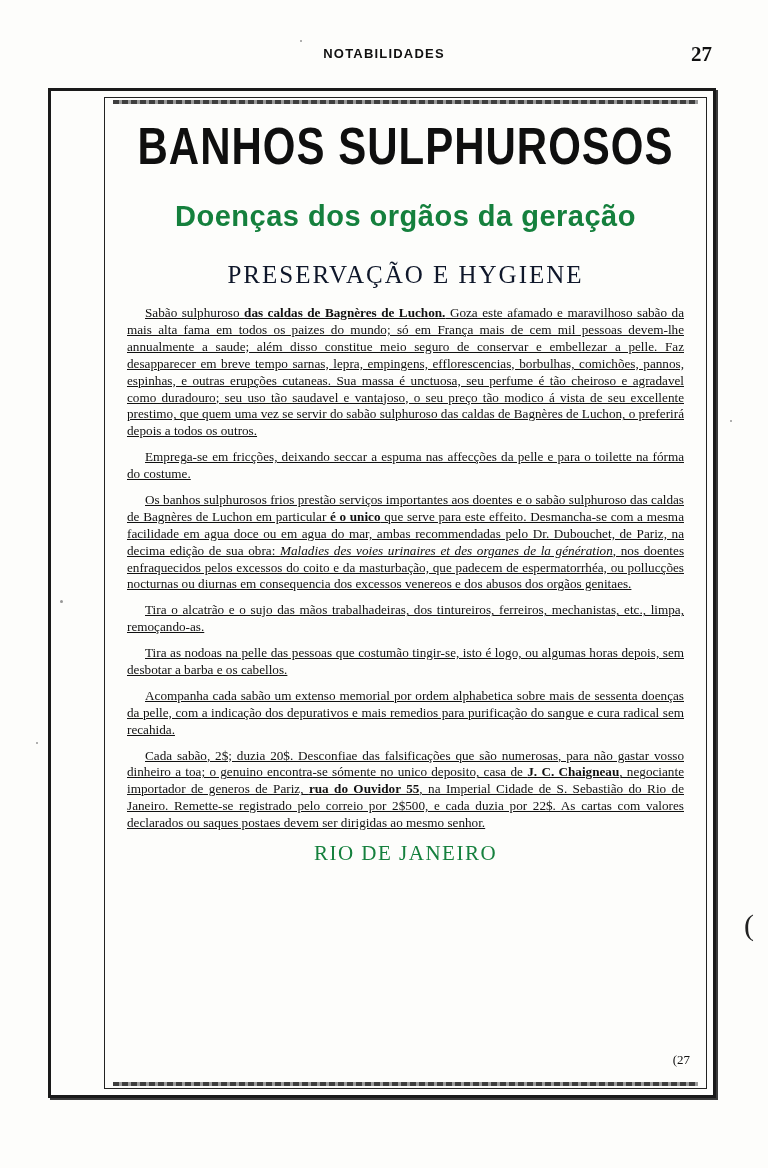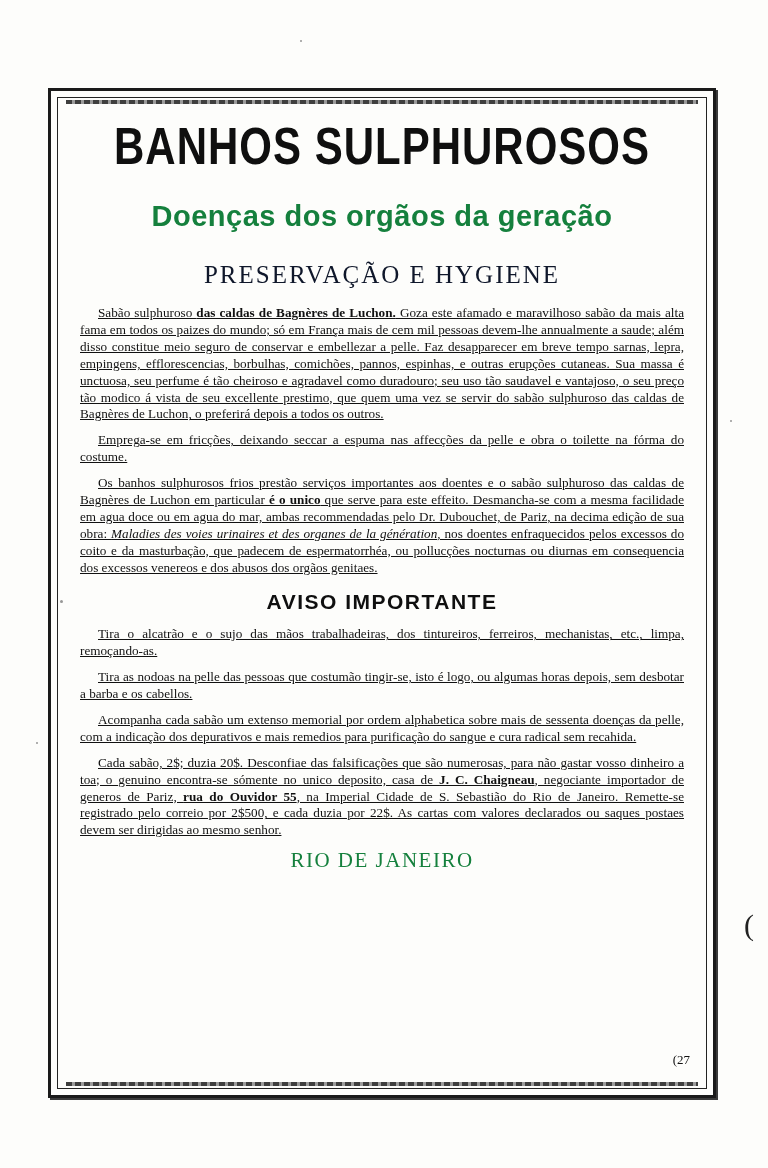--- a/index.html
+++ b/index.html
@@ -182,6 +182,10 @@
 
 <div class="page">
 
+  <div class="running-head">
+    <div class="head-title">NOTABILIDADES</div>
+    <div class="head-folio">27</div>
+  </div>
 
   <div class="edge-mark">(</div>
 

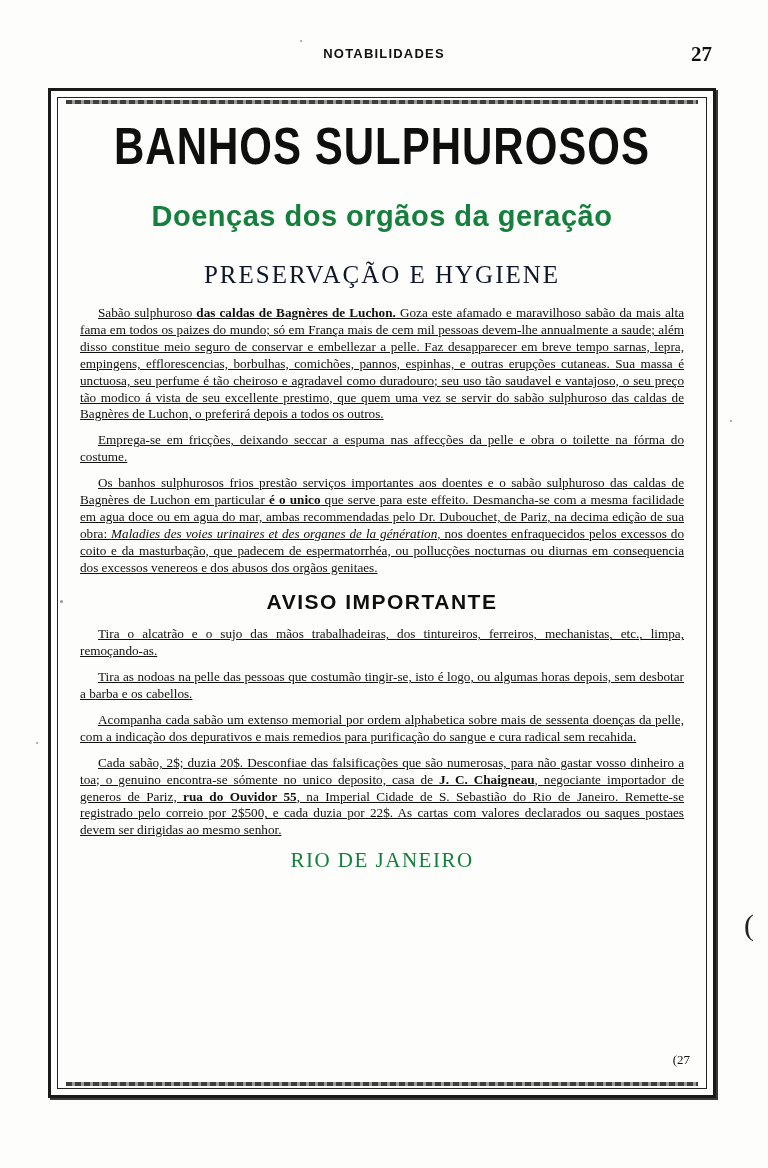--- a/index.html
+++ b/index.html
@@ -67,6 +67,7 @@
     box-sizing: border-box;
     padding: 10px 22px 8px 22px;
     overflow: hidden;
+    margin-left: 47px;
   }
   .rule-top {
     position: absolute;

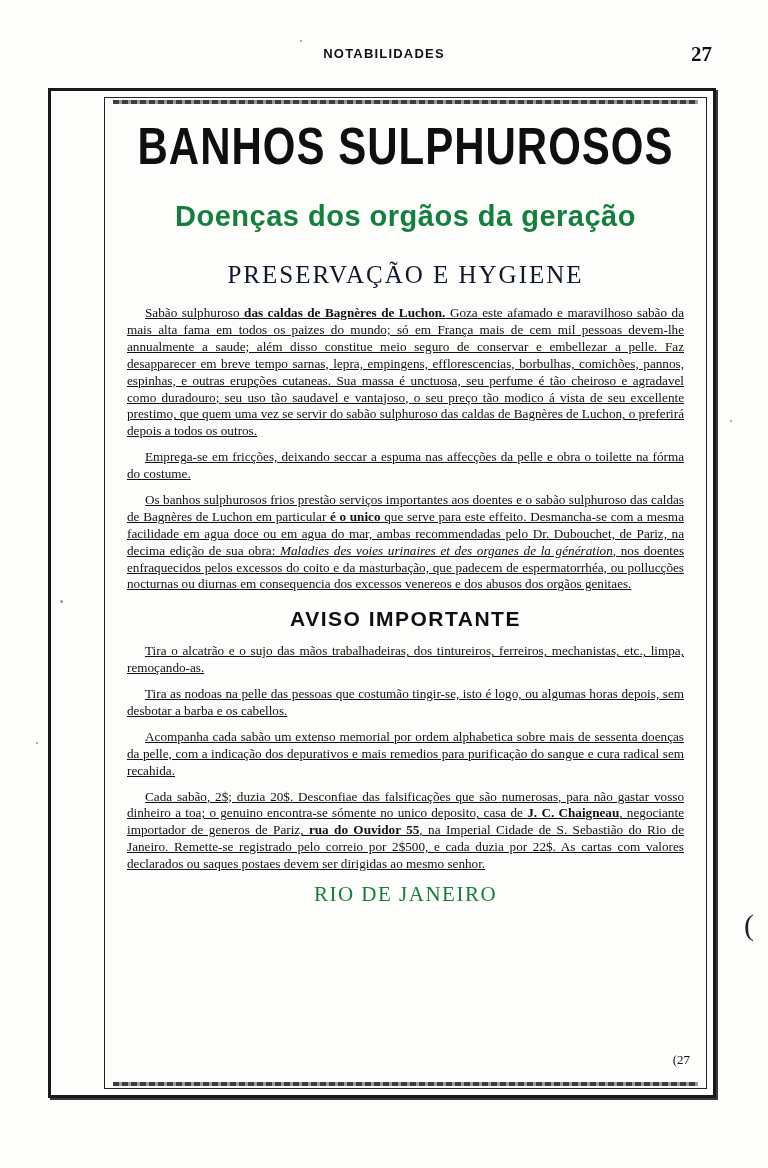--- a/index.html
+++ b/index.html
@@ -202,7 +202,7 @@
         <span>Sabão sulphuroso </span><span class="b">das caldas de Bagnères de Luchon.</span><span> Goza este afamado e maravilhoso sabão da mais alta fama em todos os paizes do mundo; só em França mais de cem mil pessoas devem-lhe annualmente a saude; além disso constitue meio seguro de conservar e embellezar a pelle. Faz desapparecer em breve tempo sarnas, lepra, empingens, efflorescencias, borbulhas, comichões, pannos, espinhas, e outras erupções cutaneas. Sua massa é unctuosa, seu perfume é tão cheiroso e agradavel como duradouro; seu uso tão saudavel e vantajoso, o seu preço tão modico á vista de seu excellente prestimo, que quem uma vez se servir do sabão sulphuroso das caldas de Bagnères de Luchon, o preferirá depois a todos os outros.</span>
       </p>
 
-      <p class="body">Emprega-se em fricções, deixando seccar a espuma nas affecções da pelle e obra o toilette na fórma do costume.</p>
+      <p class="body">Emprega-se em fricções, deixando seccar a espuma nas affecções da pelle e para o toilette na fórma do costume.</p>
 
       <p class="body">
         <span>Os banhos sulphurosos frios prestão serviços importantes aos doentes e o sabão sulphuroso das caldas de Bagnères de Luchon em particular </span><span class="b">é o unico</span><span> que serve para este effeito. Desmancha-se com a mesma facilidade em agua doce ou em agua do mar, ambas recommendadas pelo Dr. Dubouchet, de Pariz, na decima edição de sua obra: </span><span class="i">Maladies des voies urinaires et des organes de la génération</span><span>, nos doentes enfraquecidos pelos excessos do coito e da masturbação, que padecem de espermatorrhéa, ou pollucções nocturnas ou diurnas em consequencia dos excessos venereos e dos abusos dos orgãos genitaes.</span>

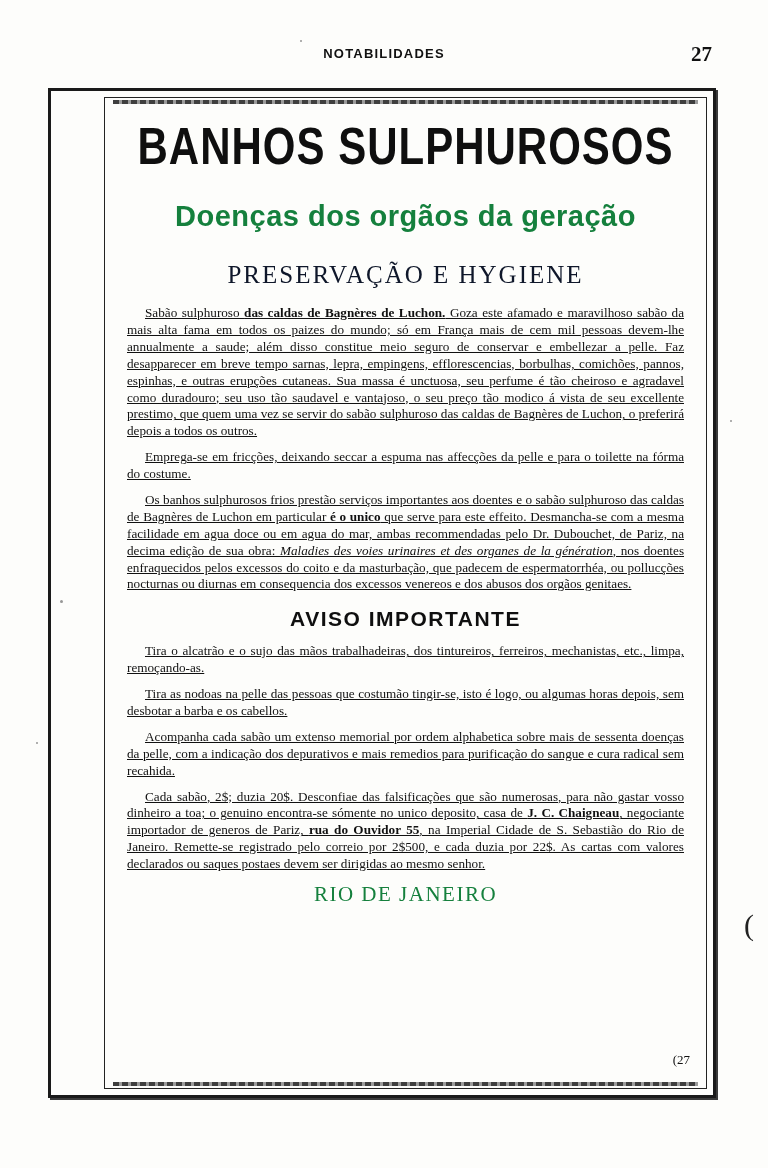--- a/index.html
+++ b/index.html
@@ -208,7 +208,6 @@
         <span>Os banhos sulphurosos frios prestão serviços importantes aos doentes e o sabão sulphuroso das caldas de Bagnères de Luchon em particular </span><span class="b">é o unico</span><span> que serve para este effeito. Desmancha-se com a mesma facilidade em agua doce ou em agua do mar, ambas recommendadas pelo Dr. Dubouchet, de Pariz, na decima edição de sua obra: </span><span class="i">Maladies des voies urinaires et des organes de la génération</span><span>, nos doentes enfraquecidos pelos excessos do coito e da masturbação, que padecem de espermatorrhéa, ou pollucções nocturnas ou diurnas em consequencia dos excessos venereos e dos abusos dos orgãos genitaes.</span>
       </p>
 
-      <div class="t-aviso">AVISO IMPORTANTE</div>
 
       <p class="body">Tira o alcatrão e o sujo das mãos trabalhadeiras, dos tintureiros, ferreiros, mechanistas, etc., limpa, remoçando-as.</p>
       <p class="body">Tira as nodoas na pelle das pessoas que costumão tingir-se, isto é logo, ou algumas horas depois, sem desbotar a barba e os cabellos.</p>

